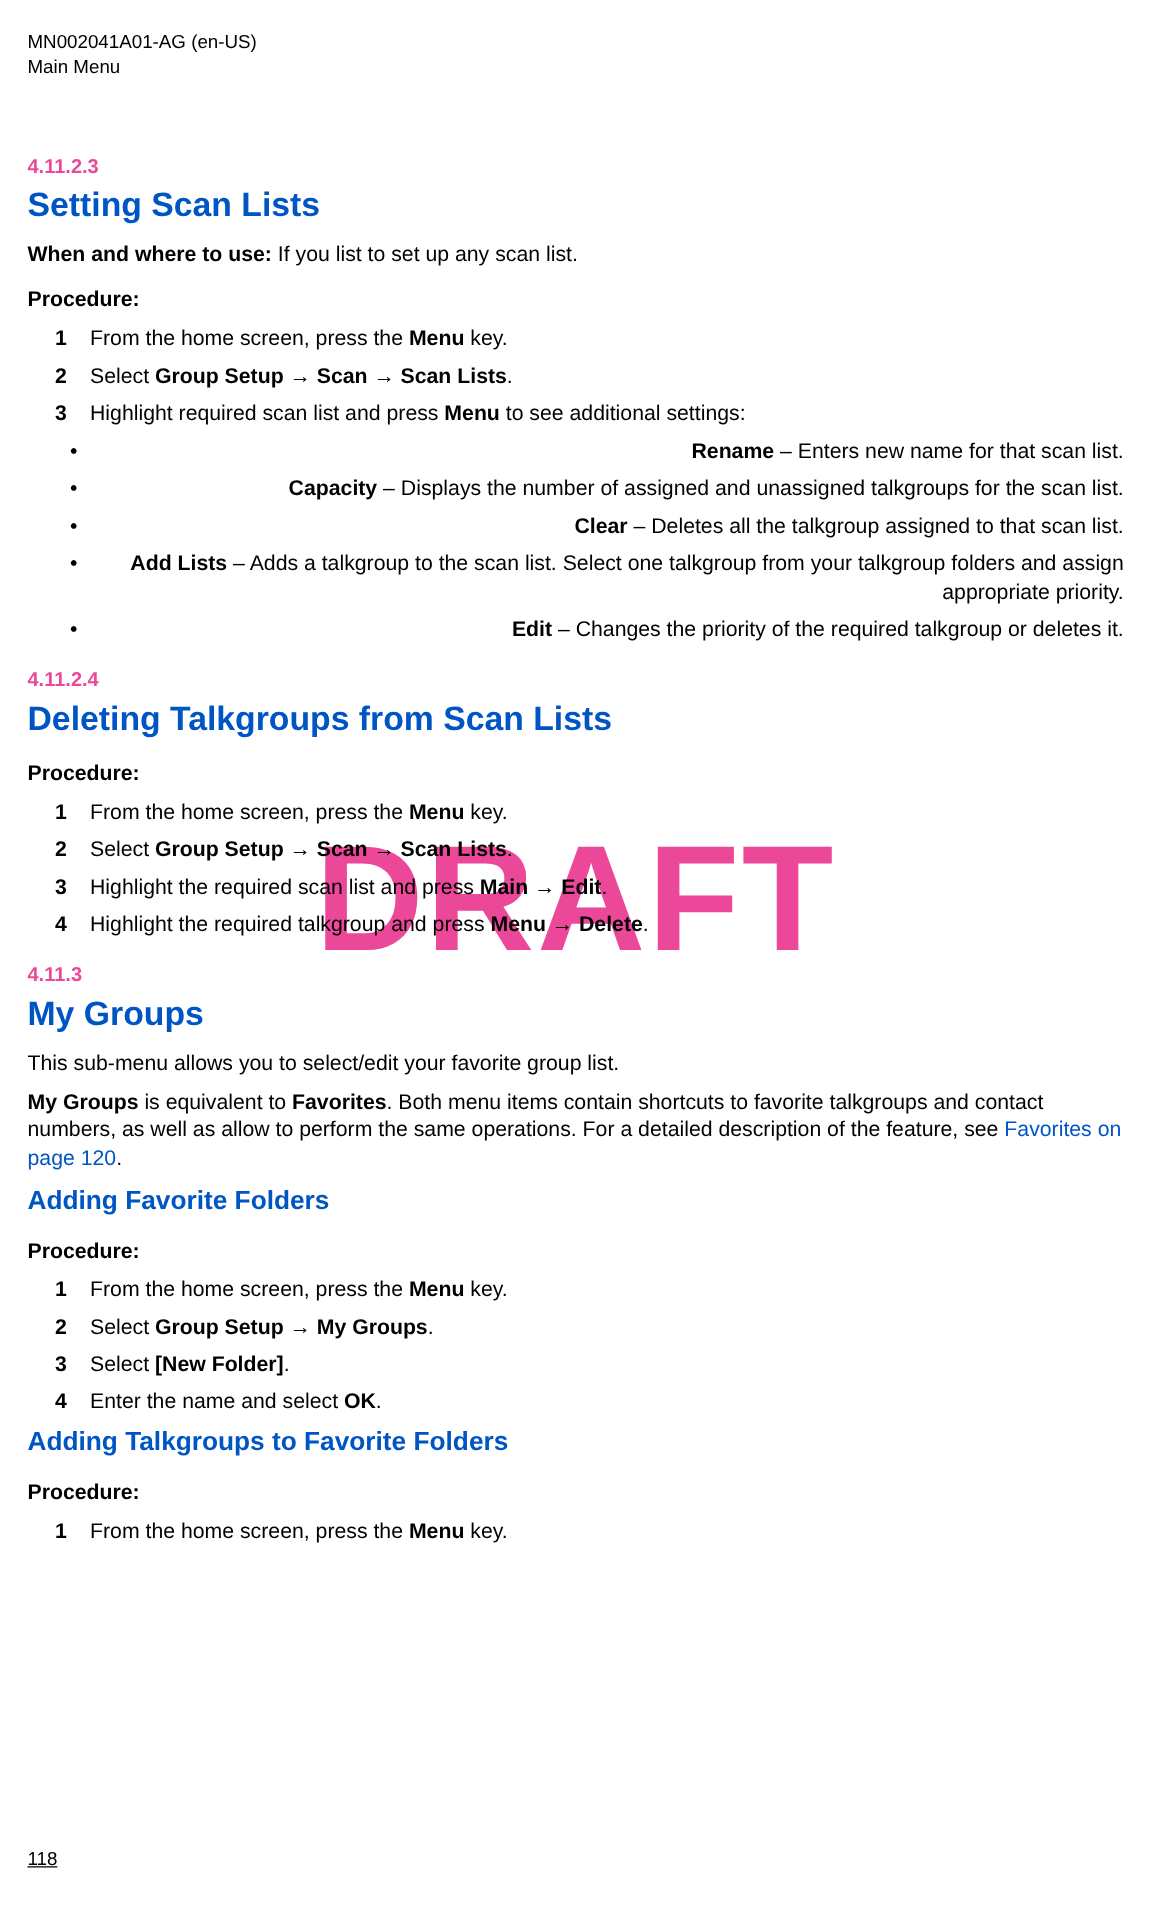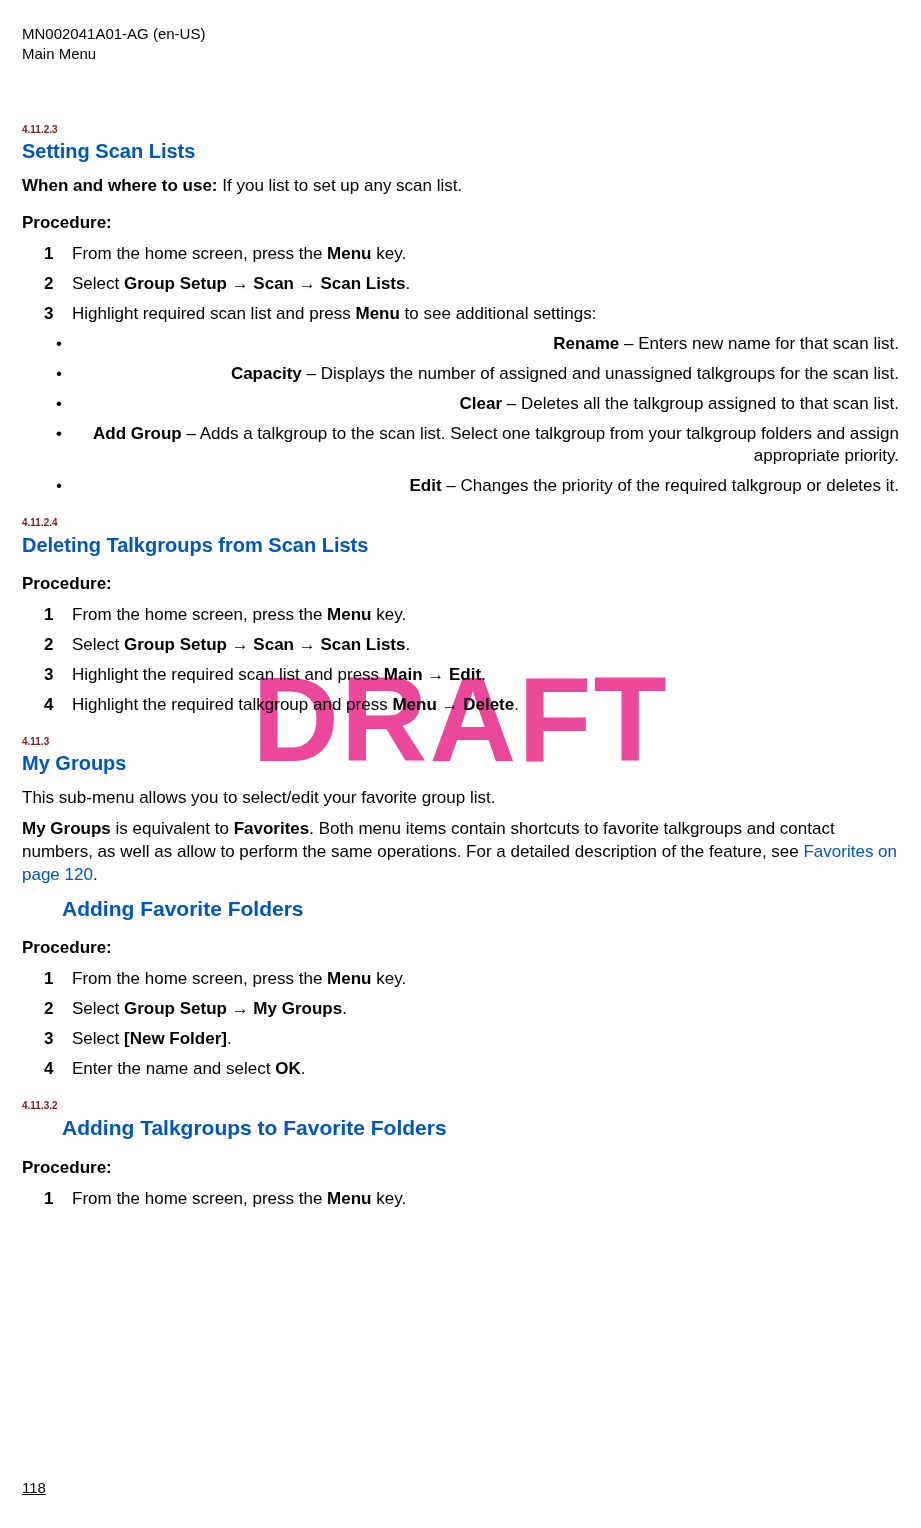--- a/index.html
+++ b/index.html
@@ -32,7 +32,7 @@
     }
     .content { position: relative; z-index: 1; }
 
-    .section-num { color: #7f1d1d; font-size: 10px; font-weight: bold; margin-top: 18px; }
+    .section-num { color: #ec4899; font-size: 16px; font-weight: bold; margin-top: 18px; }
     .section-title { color: #0055c4; font-weight: bold; font-size: 20px; margin-bottom: 10px; margin-top: 2px; }
     .section-title.small { font-size: 21px; margin-left: 40px; }
 

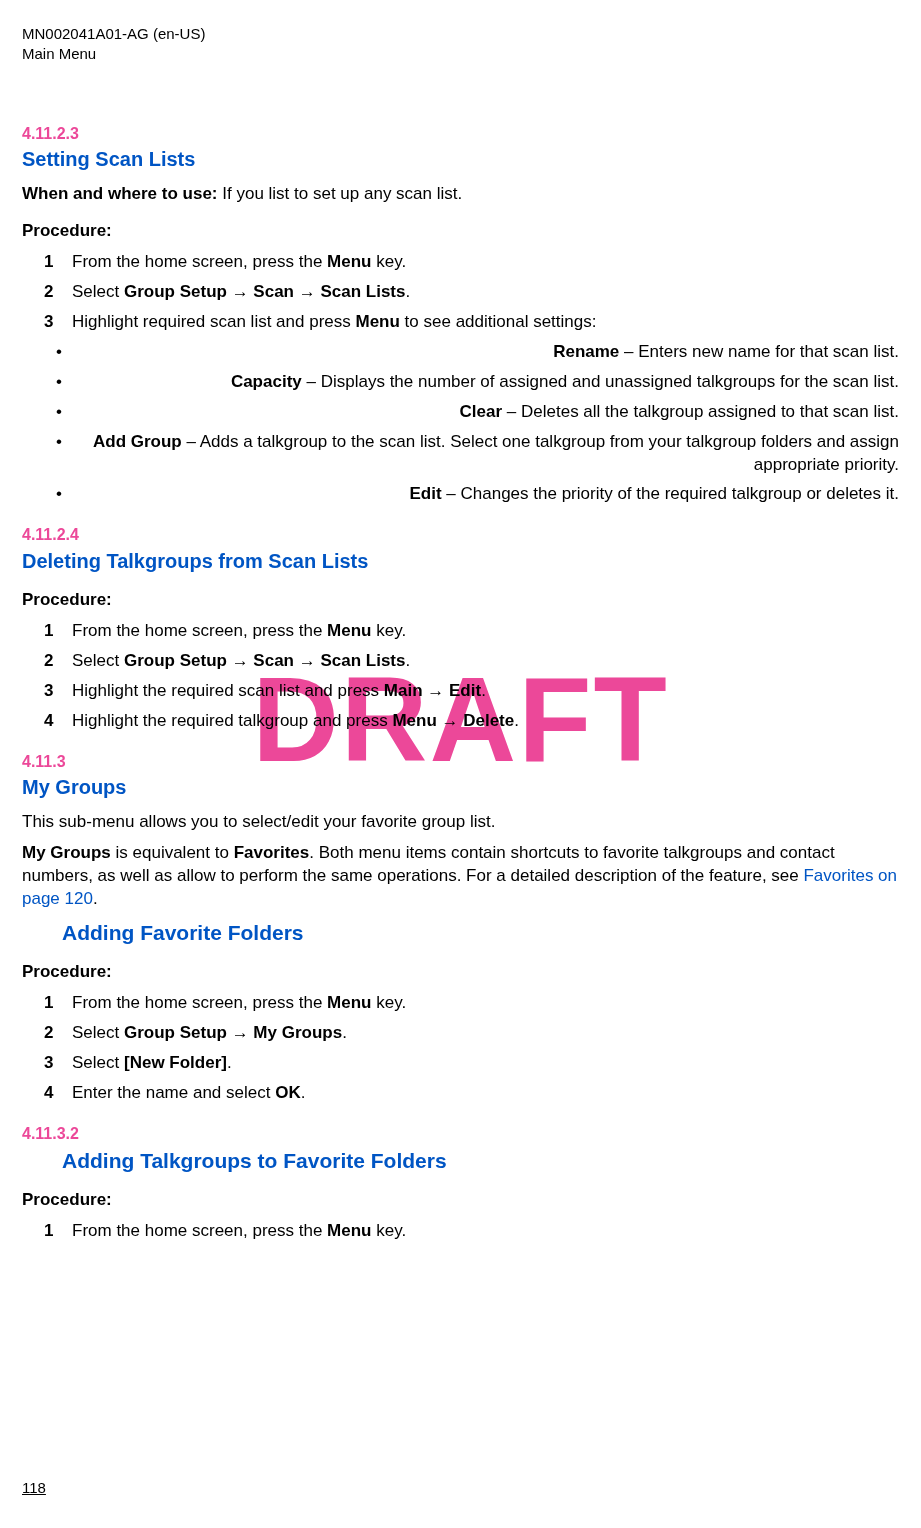--- a/index.html
+++ b/index.html
@@ -33,7 +33,7 @@
     .content { position: relative; z-index: 1; }
 
     .section-num { color: #ec4899; font-size: 16px; font-weight: bold; margin-top: 18px; }
-    .section-title { color: #0055c4; font-weight: bold; font-size: 20px; margin-bottom: 10px; margin-top: 2px; }
+    .section-title { color: #0055c4; font-weight: bold; font-size: 27px; margin-bottom: 10px; margin-top: 2px; }
     .section-title.small { font-size: 21px; margin-left: 40px; }
 
     .bold { font-weight: bold; }

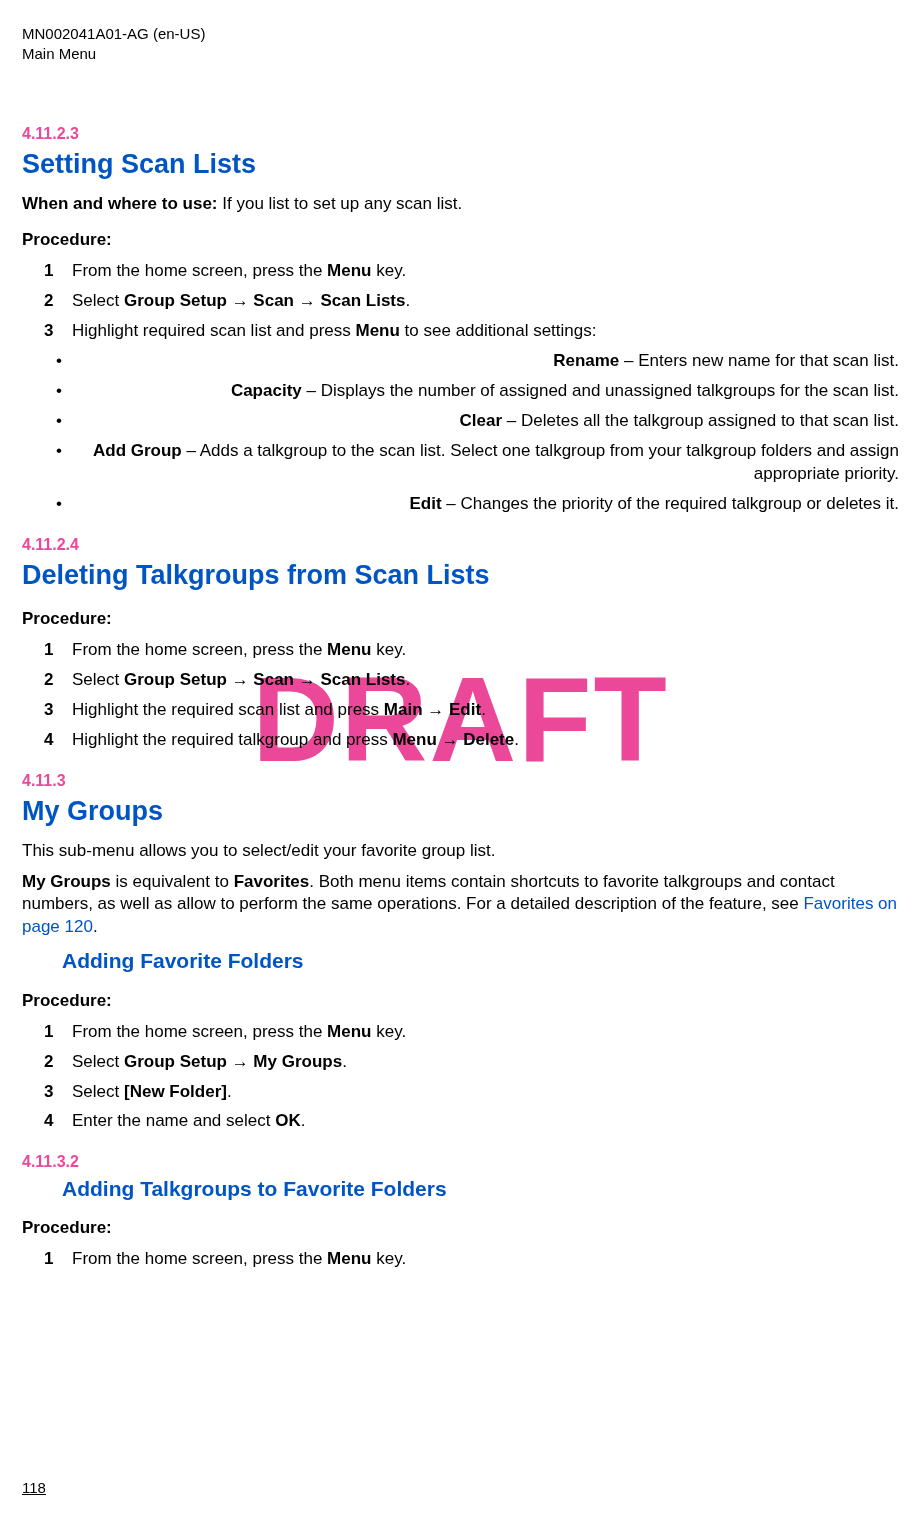--- a/index.html
+++ b/index.html
@@ -81,7 +81,7 @@
     <li><span class="bold">Rename</span><span> – Enters new name for that scan list.</span></li>
     <li><span class="bold">Capacity</span><span> – Displays the number of assigned and unassigned talkgroups for the scan list.</span></li>
     <li><span class="bold">Clear</span><span> – Deletes all the talkgroup assigned to that scan list.</span></li>
-    <li><span class="bold">Add Group</span><span> – Adds a talkgroup to the scan list. Select one talkgroup from your talkgroup folders and assign appropriate priority.</span></li>
+    <li><span class="bold">Add Lists</span><span> – Adds a talkgroup to the scan list. Select one talkgroup from your talkgroup folders and assign appropriate priority.</span></li>
     <li><span class="bold">Edit</span><span> – Changes the priority of the required talkgroup or deletes it.</span></li>
   </ul>
 

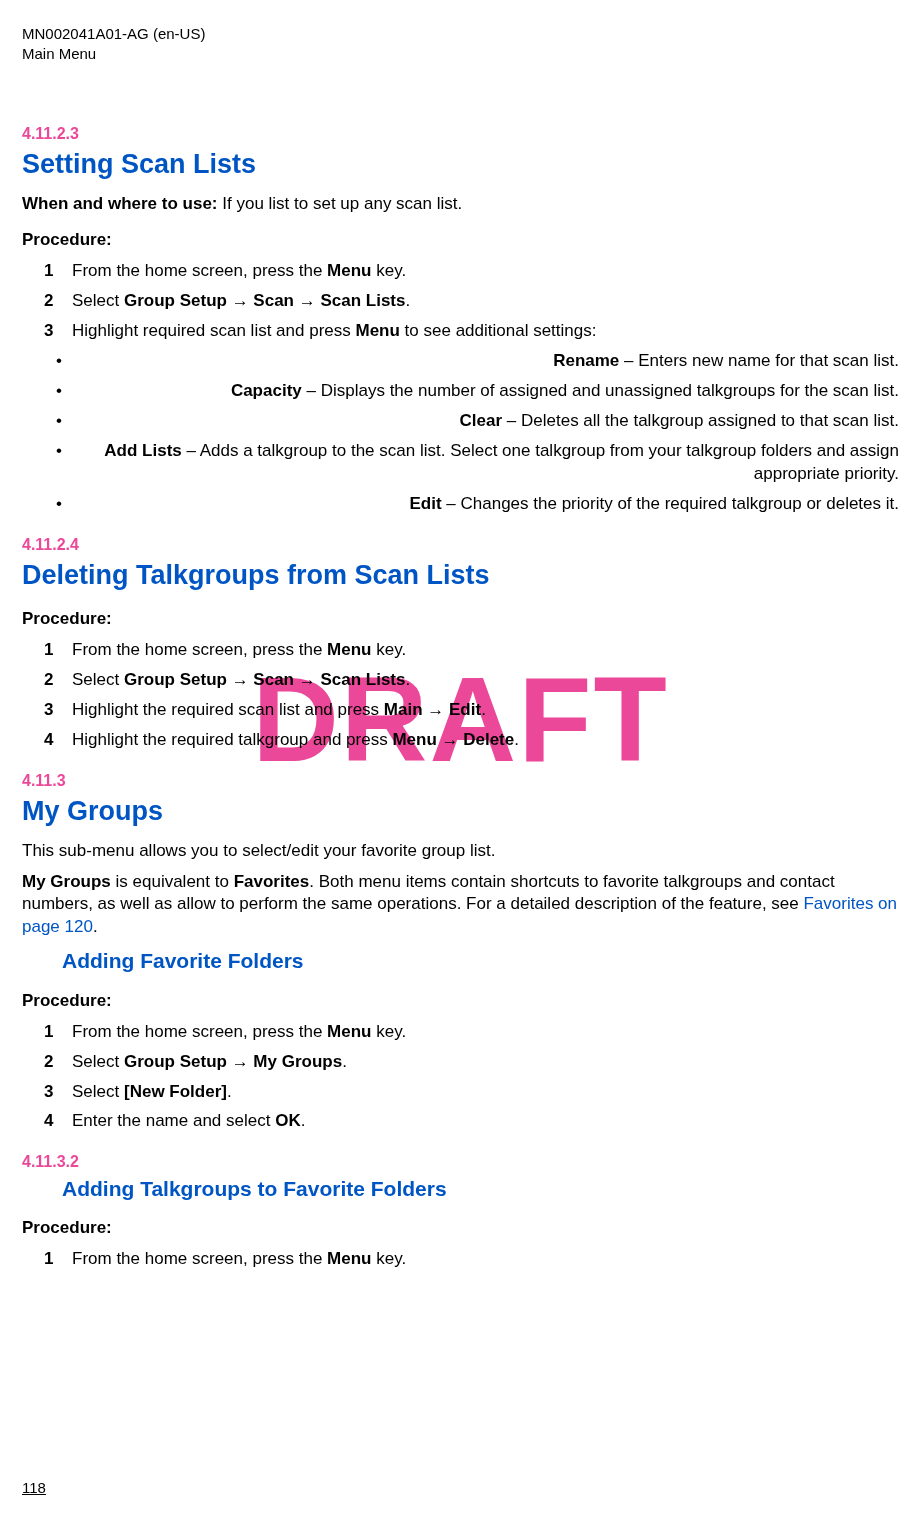--- a/index.html
+++ b/index.html
@@ -34,7 +34,7 @@
 
     .section-num { color: #ec4899; font-size: 16px; font-weight: bold; margin-top: 18px; }
     .section-title { color: #0055c4; font-weight: bold; font-size: 27px; margin-bottom: 10px; margin-top: 2px; }
-    .section-title.small { font-size: 21px; margin-left: 40px; }
+    .section-title.small { font-size: 21px; }
 
     .bold { font-weight: bold; }
     .para { margin: 8px 0; }

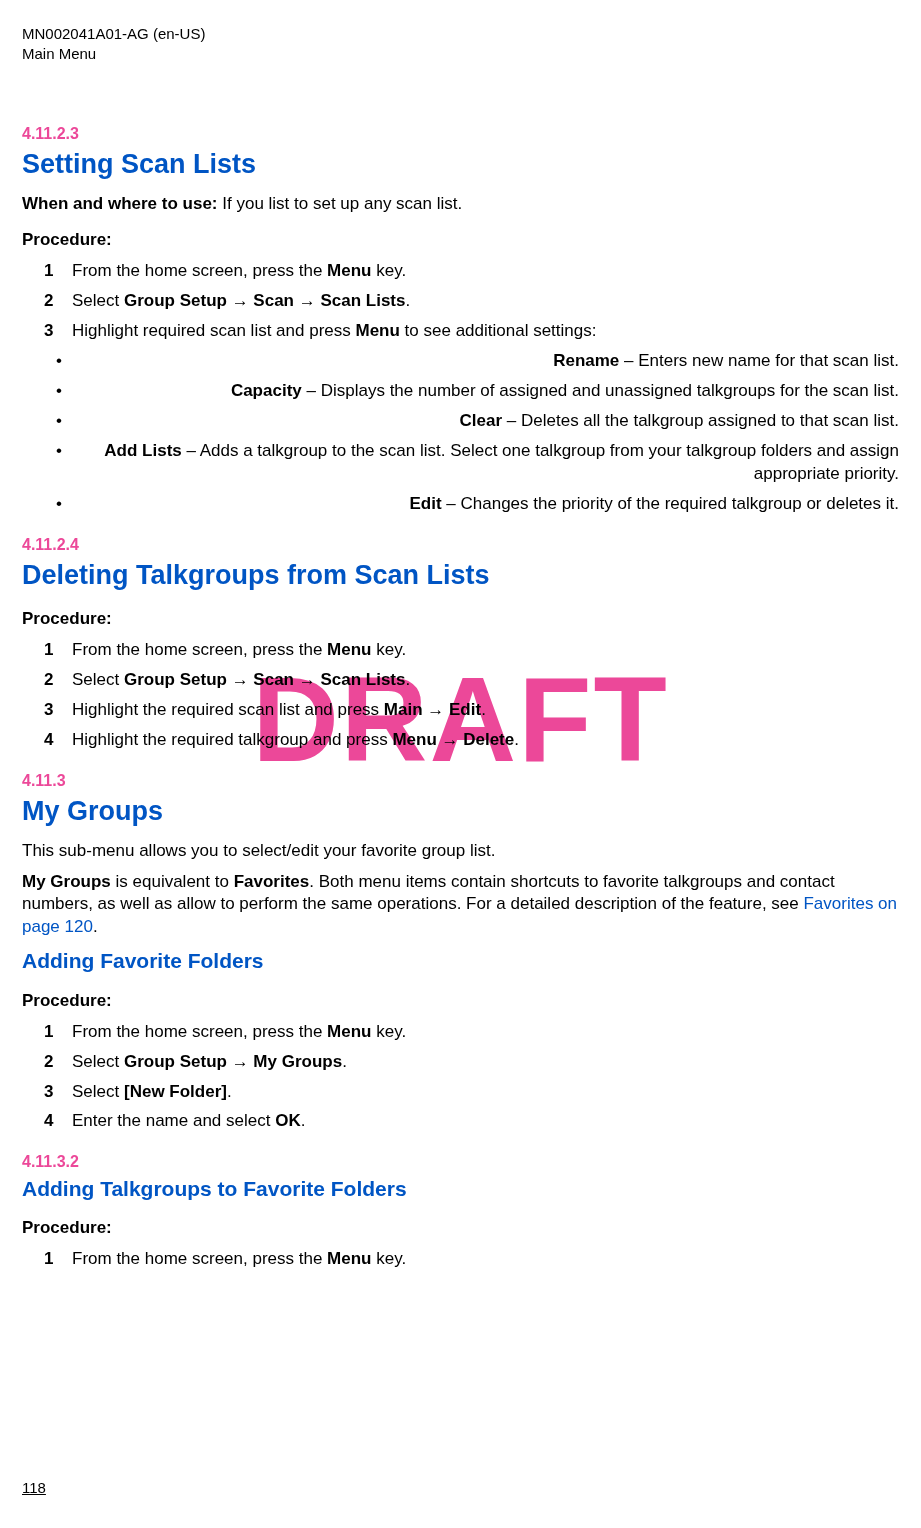--- a/index.html
+++ b/index.html
@@ -111,7 +111,6 @@
     <li><span class="num">4</span><span>Enter the name and select </span><span class="bold">OK</span><span>.</span></li>
   </ol>
 
-  <div class="section-num">4.11.3.2</div>
   <div class="section-title small">Adding Talkgroups to Favorite Folders</div>
   <div class="subhead">Procedure:</div>
   <ol class="procedure">

